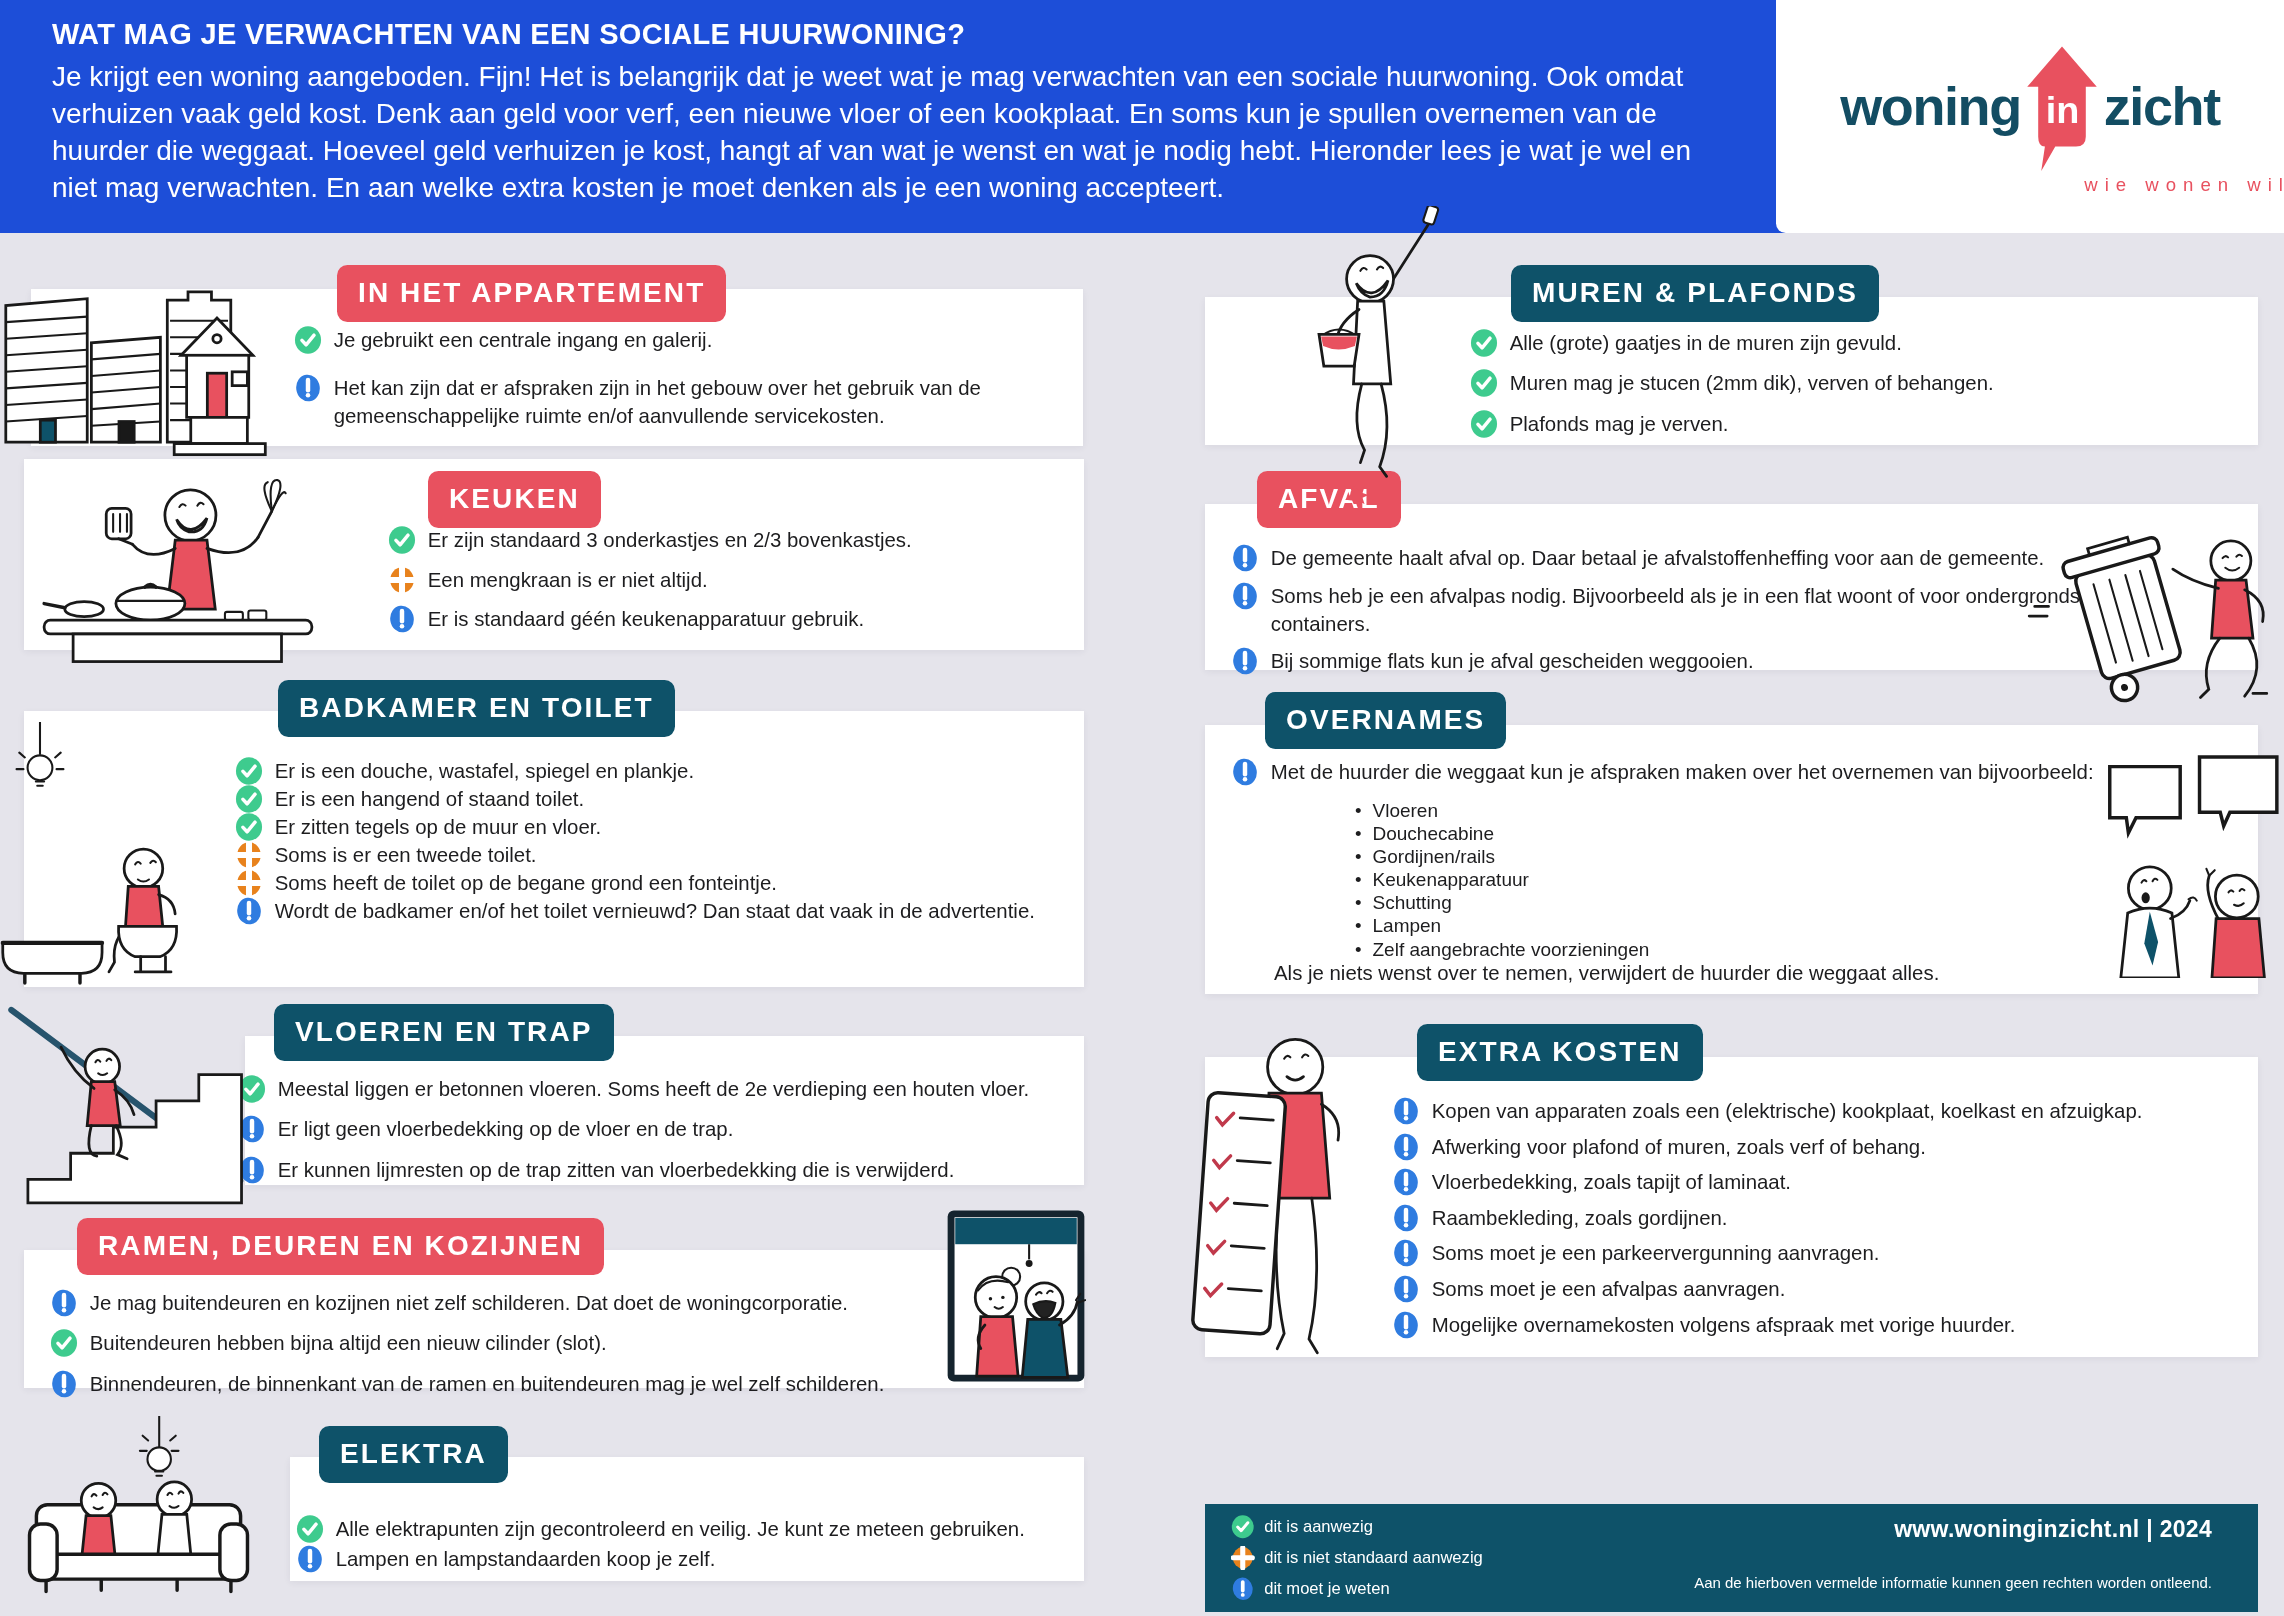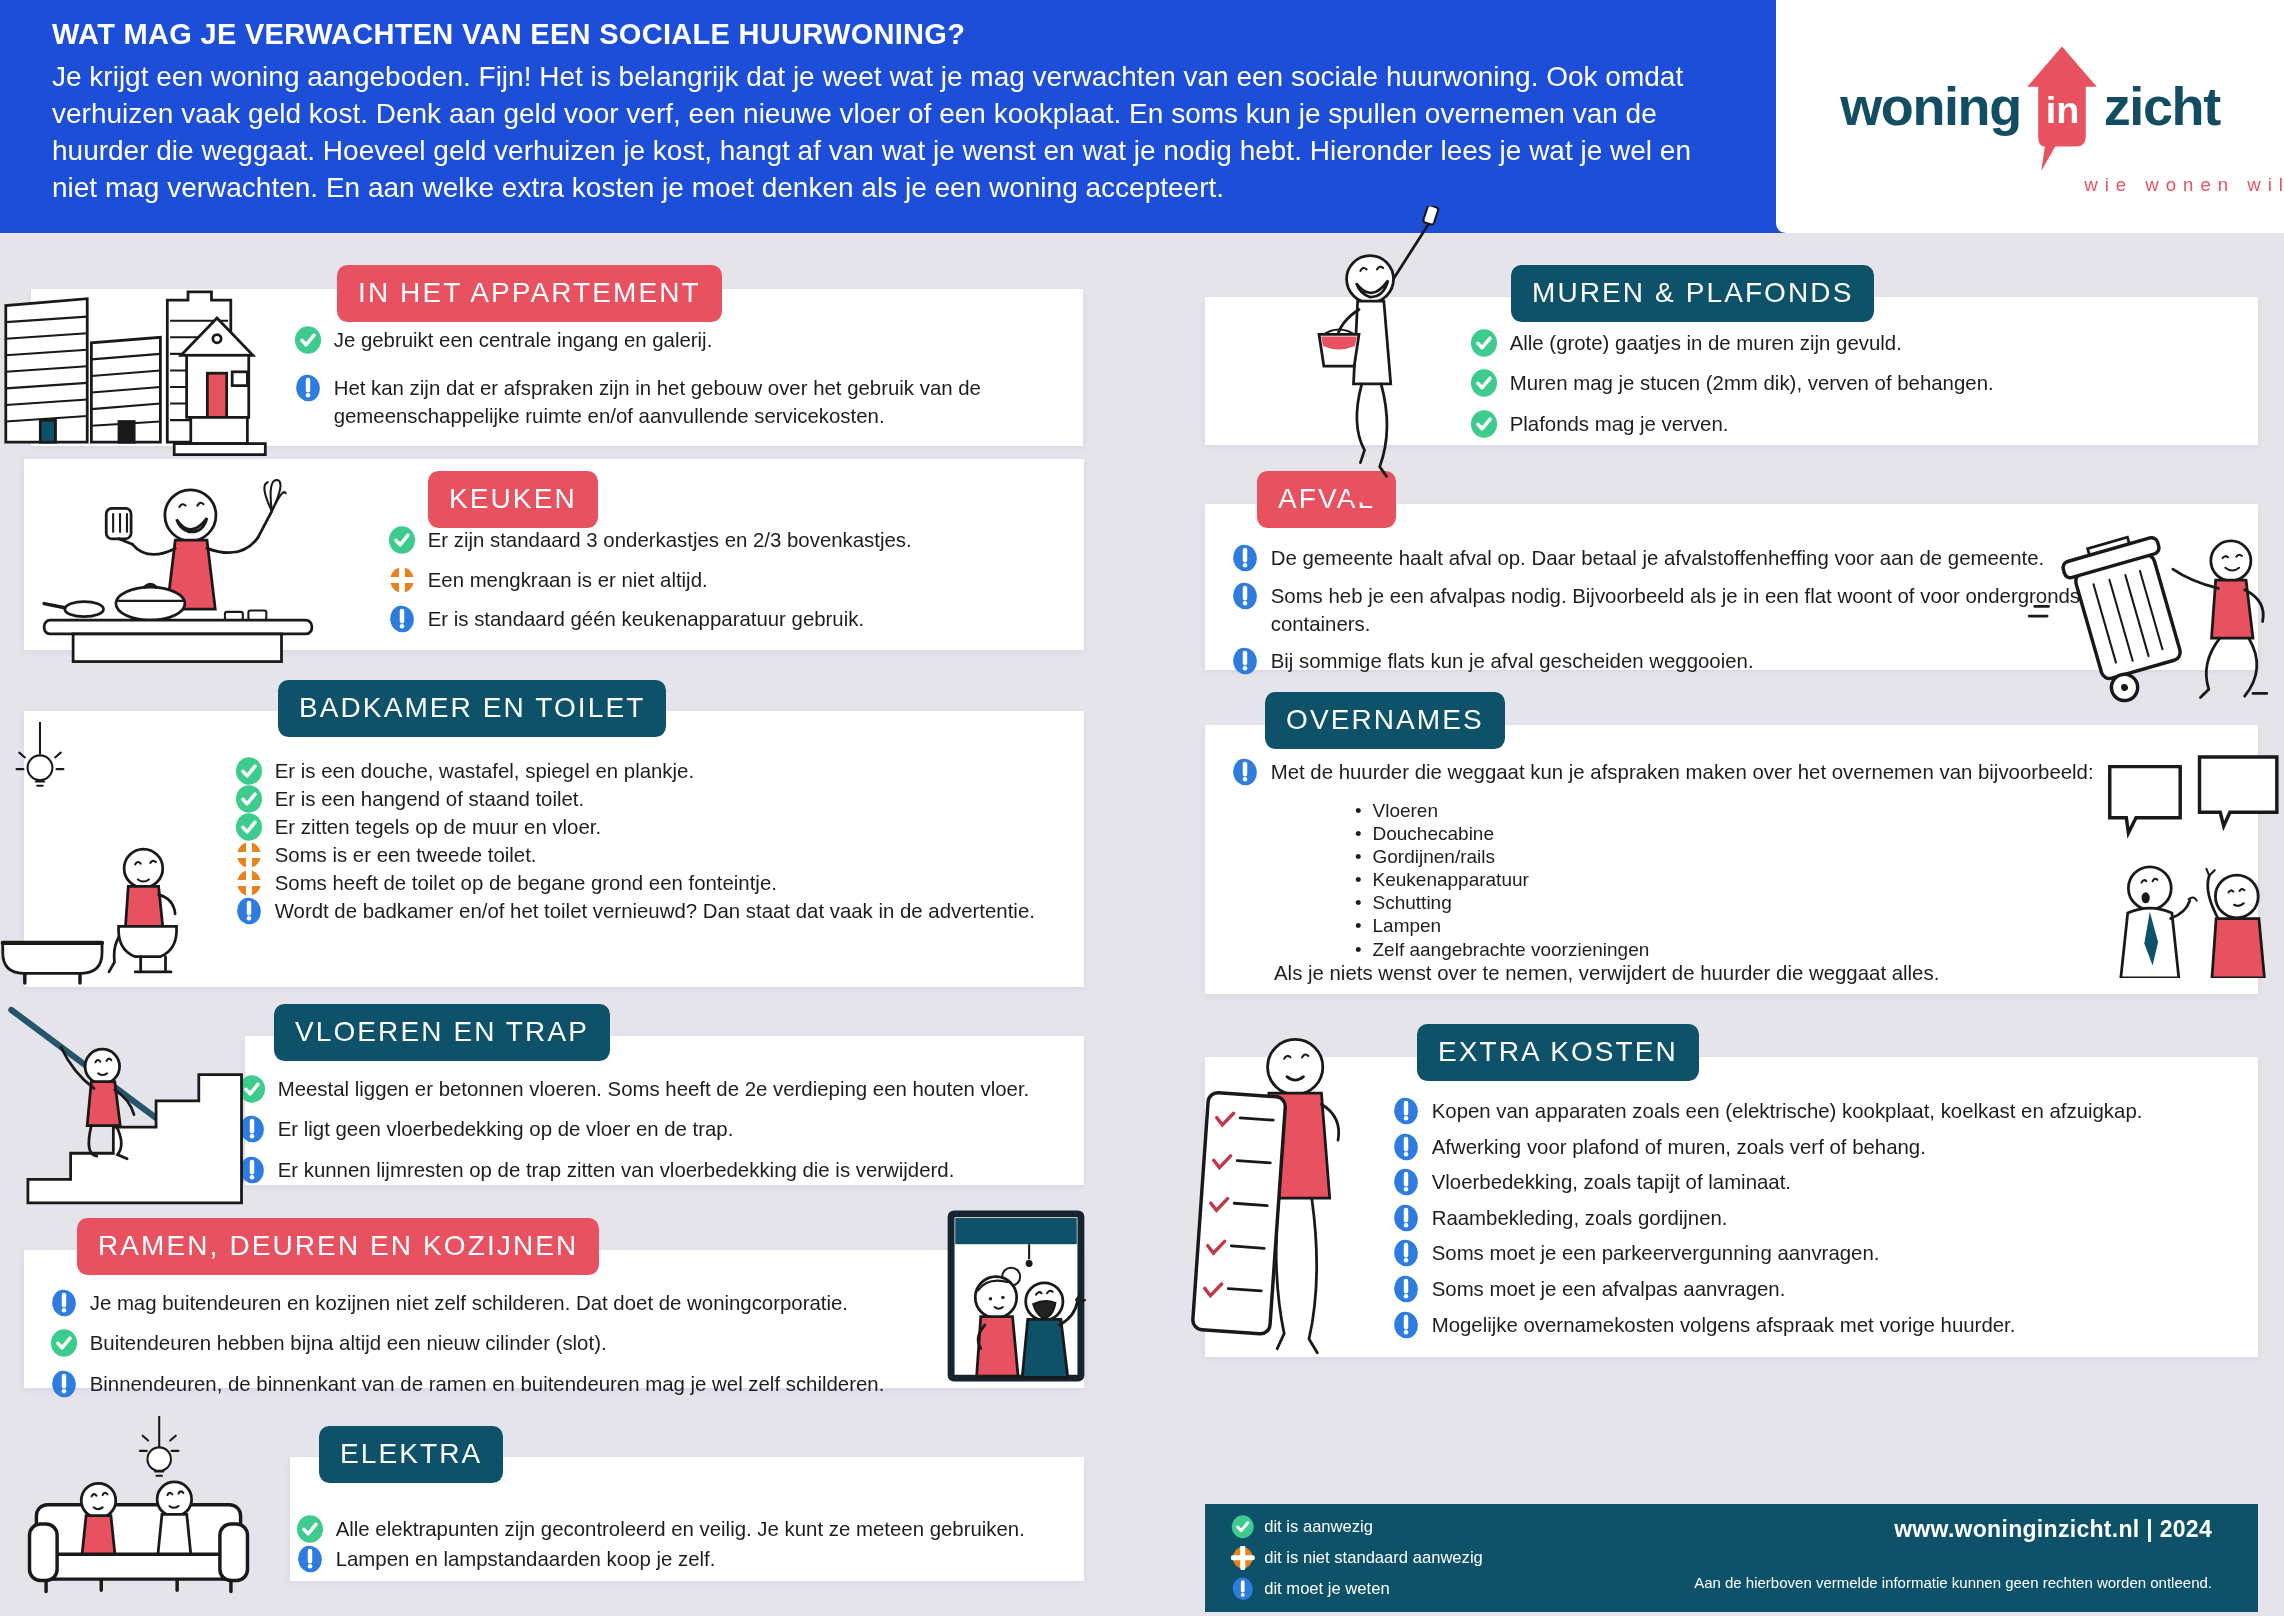--- a/index.html
+++ b/index.html
@@ -17,7 +17,7 @@
   .logo-tagline{position:absolute;right:54px;top:174px;font-size:18.6px;letter-spacing:7px;color:#e8515f;font-weight:500;}
   
   .panel{position:absolute;background:#fff;box-shadow:0 2.1px 7px rgba(40,40,70,.07);}
-  .pill{position:absolute;color:#fff;font-weight:400;font-size:28px;letter-spacing:2.1px;
+  .pill{position:absolute;color:#fff;font-weight:700;font-size:28px;letter-spacing:2.1px;
         padding:11.7px 21px 13px;border-radius:10.4px;white-space:nowrap;}
   .pill.red{background:#e8515f;}
   .pill.teal{background:#0e5269;}

